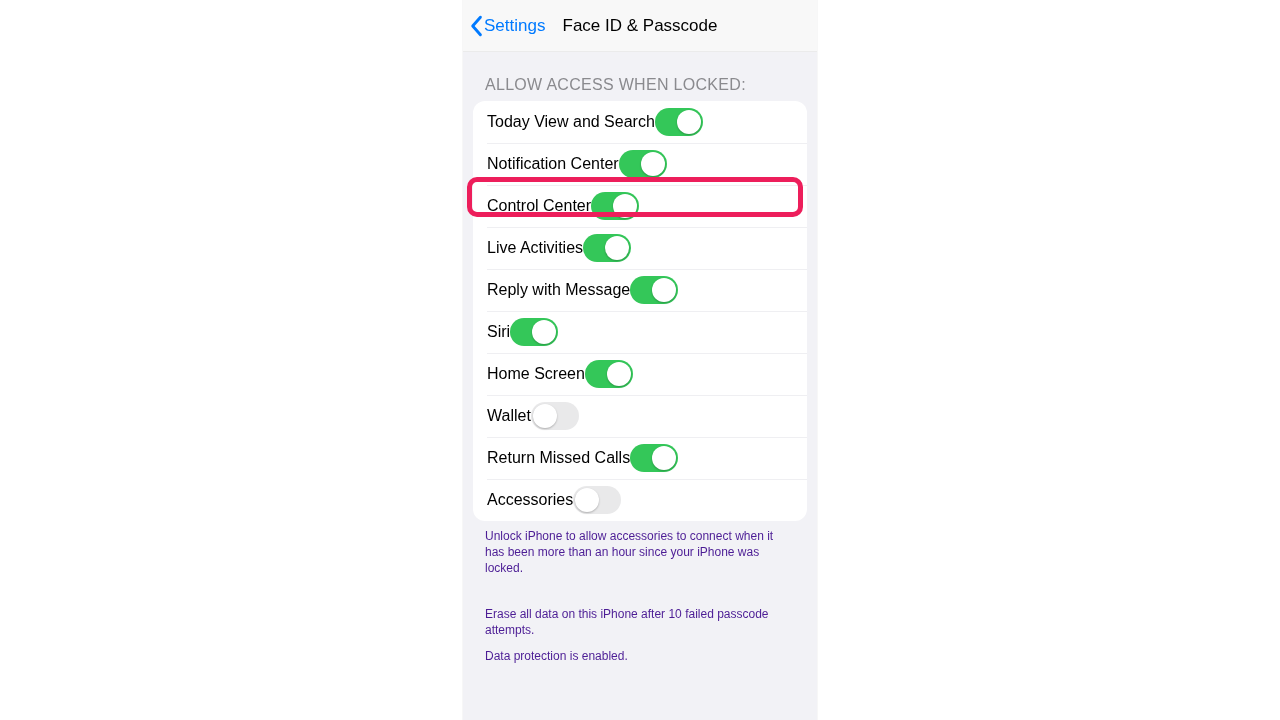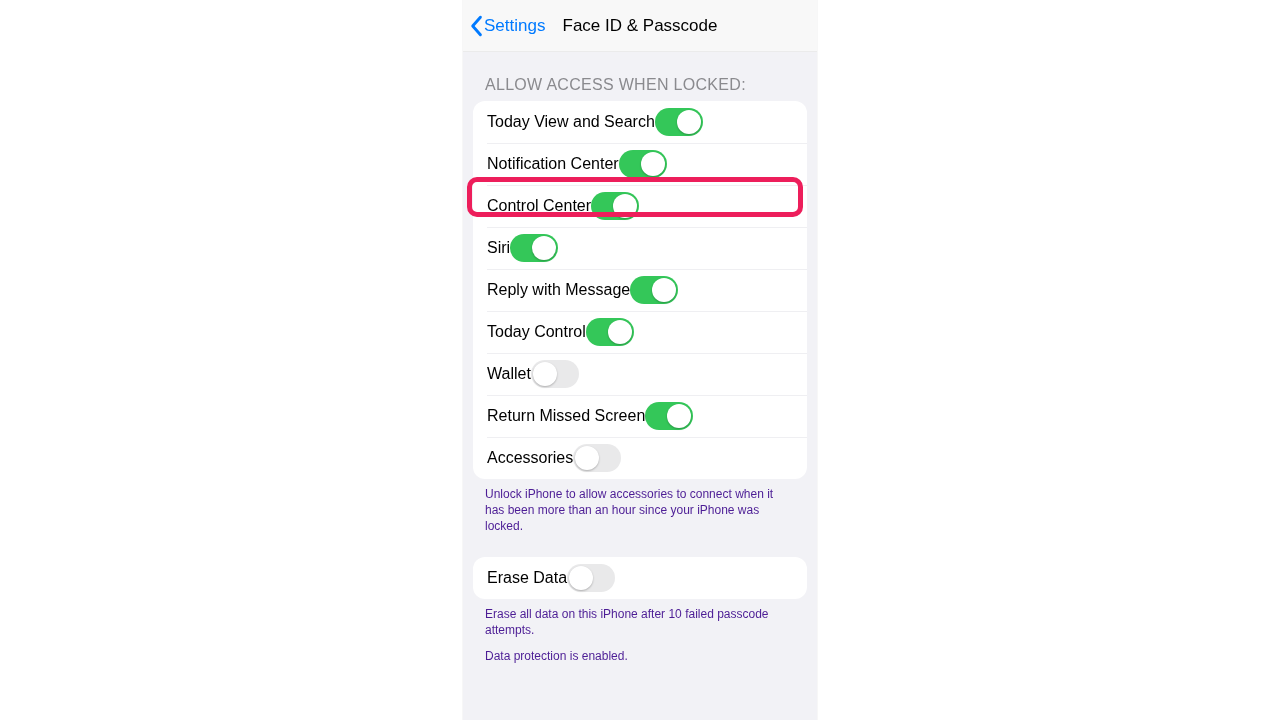--- a/index.html
+++ b/index.html
@@ -159,6 +159,12 @@
           </div>
         </div>
         <div class="row">
+          <span class="row-label">Live Activities</span>
+          <div class="toggle on">
+            <div class="knob"></div>
+          </div>
+        </div>
+        <div class="row">
           <span class="row-label">Siri</span>
           <div class="toggle on">
             <div class="knob"></div>

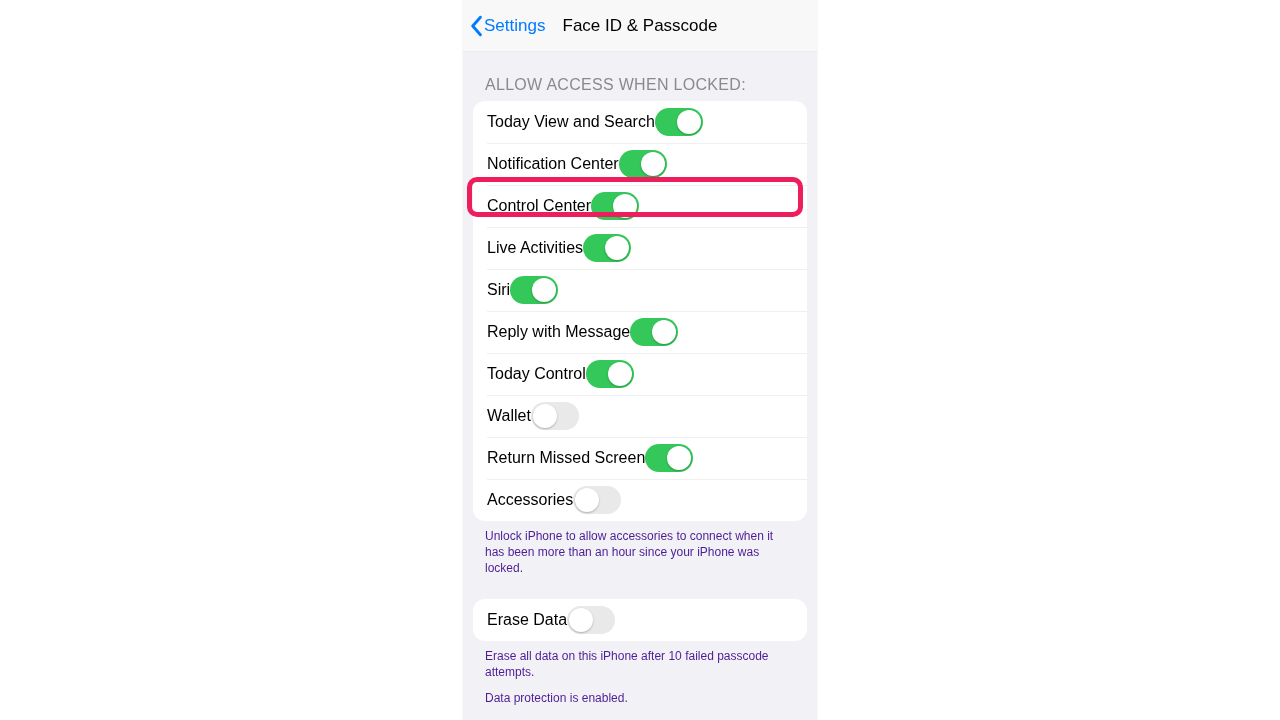--- a/index.html
+++ b/index.html
@@ -165,13 +165,13 @@
           </div>
         </div>
         <div class="row">
+          <span class="row-label">Reply with Message</span>
+          <div class="toggle on">
+            <div class="knob"></div>
+          </div>
+        </div>
+        <div class="row">
           <span class="row-label">Siri</span>
-          <div class="toggle on">
-            <div class="knob"></div>
-          </div>
-        </div>
-        <div class="row">
-          <span class="row-label">Reply with Message</span>
           <div class="toggle on">
             <div class="knob"></div>
           </div>

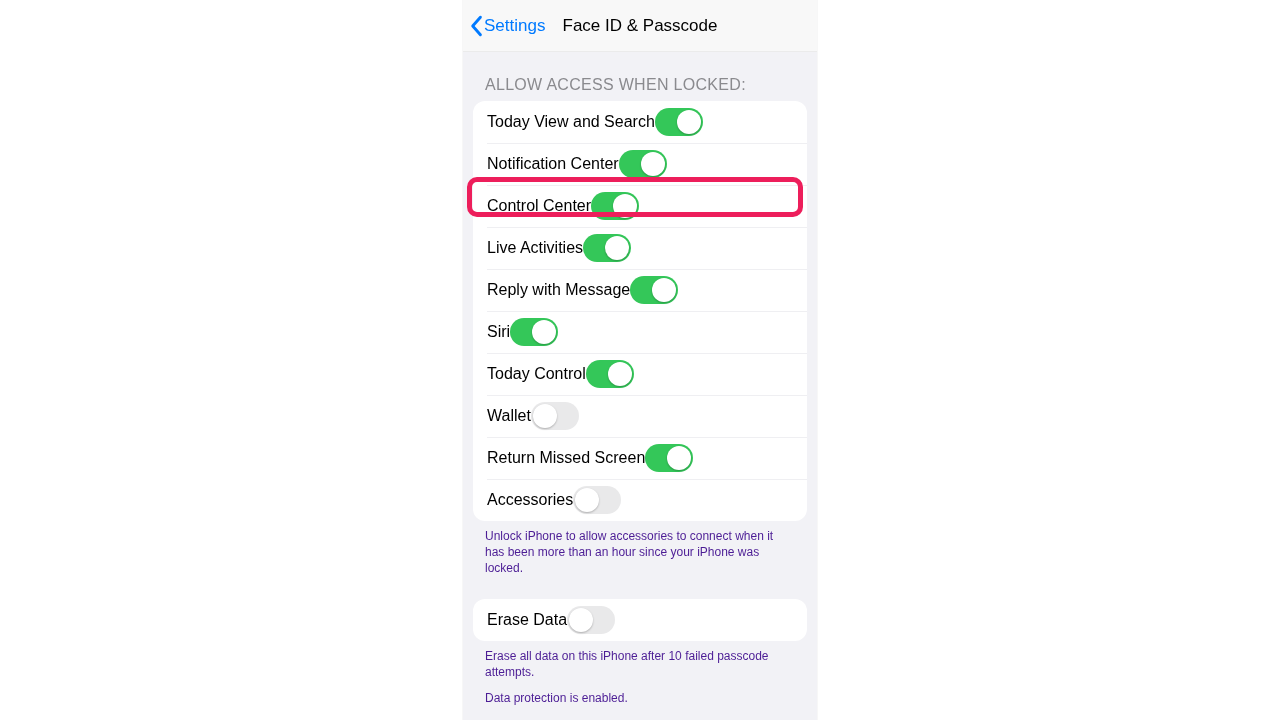--- a/index.html
+++ b/index.html
@@ -177,7 +177,7 @@
           </div>
         </div>
         <div class="row">
-          <span class="row-label">Today Control</span>
+          <span class="row-label">Home Screen</span>
           <div class="toggle on">
             <div class="knob"></div>
           </div>

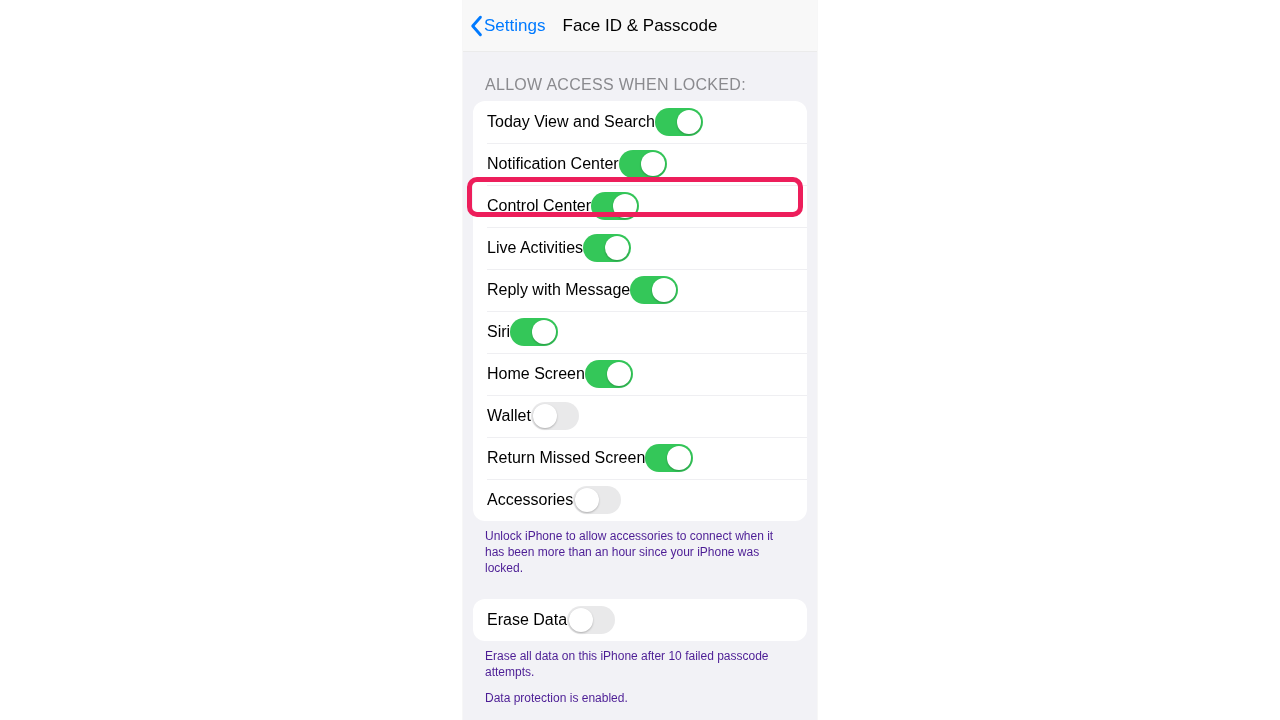--- a/index.html
+++ b/index.html
@@ -189,7 +189,7 @@
           </div>
         </div>
         <div class="row">
-          <span class="row-label">Return Missed Screen</span>
+          <span class="row-label">Return Missed Calls</span>
           <div class="toggle on">
             <div class="knob"></div>
           </div>

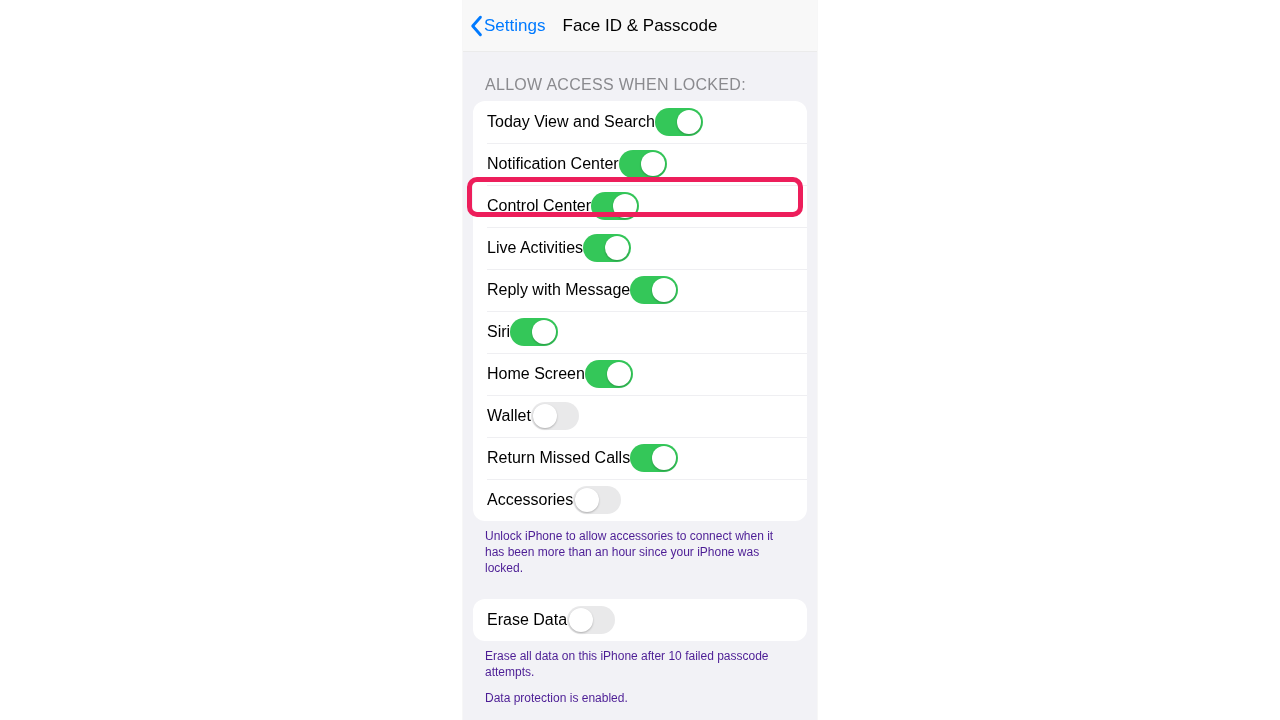--- a/index.html
+++ b/index.html
@@ -206,14 +206,6 @@
 
     <div style="height:22px"></div>
 
-    <div class="group" id="group2">
-        <div class="row">
-          <span class="row-label">Erase Data</span>
-          <div class="toggle off">
-            <div class="knob"></div>
-          </div>
-        </div>
-      </div>
 
     <div class="footer-text">Erase all data on this iPhone after 10 failed passcode attempts.</div>
     <div class="footer-text" style="padding-top:10px;padding-bottom:14px">Data protection is enabled.</div>

